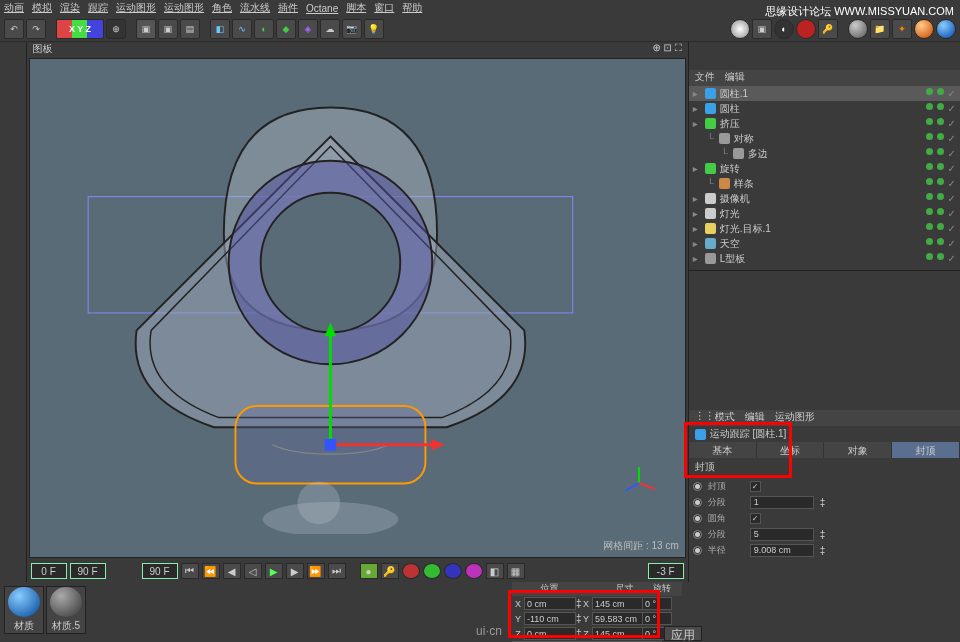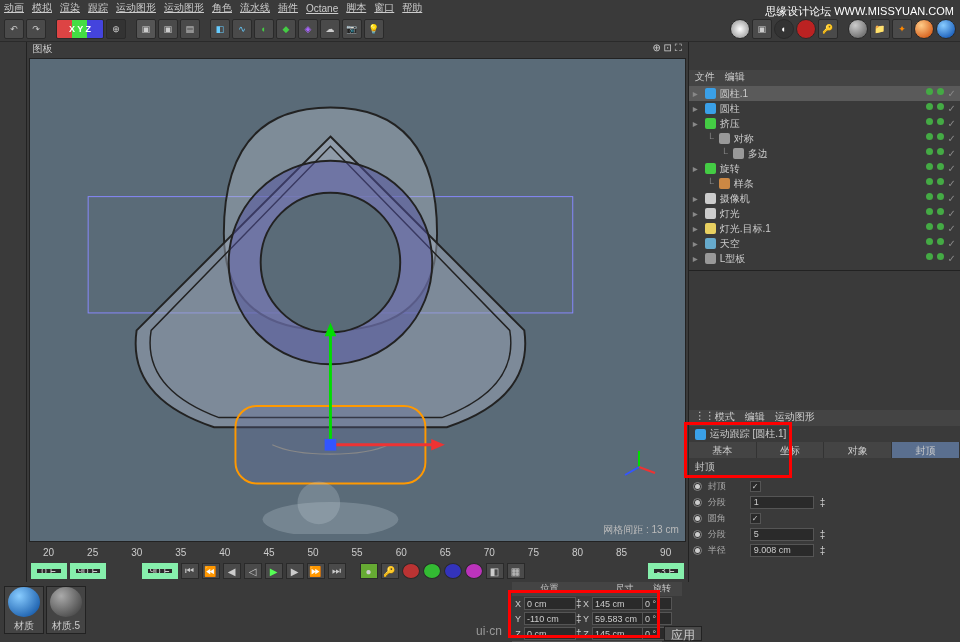--- a/index.html
+++ b/index.html
@@ -153,23 +153,6 @@
         <line x1="18" y1="18" x2="4" y2="26" stroke="#35f" stroke-width="2"></line>
       </svg>
     </div>
-    <div class="ruler">
-      <span>20</span>
-        <span>25</span>
-        <span>30</span>
-        <span>35</span>
-        <span>40</span>
-        <span>45</span>
-        <span>50</span>
-        <span>55</span>
-        <span>60</span>
-        <span>65</span>
-        <span>70</span>
-        <span>75</span>
-        <span>80</span>
-        <span>85</span>
-        <span>90</span>
-    </div>
     <div class="timeline">
       <input class="tl-input" value="0 F" style="">
       <input class="tl-input" value="90 F" style="">

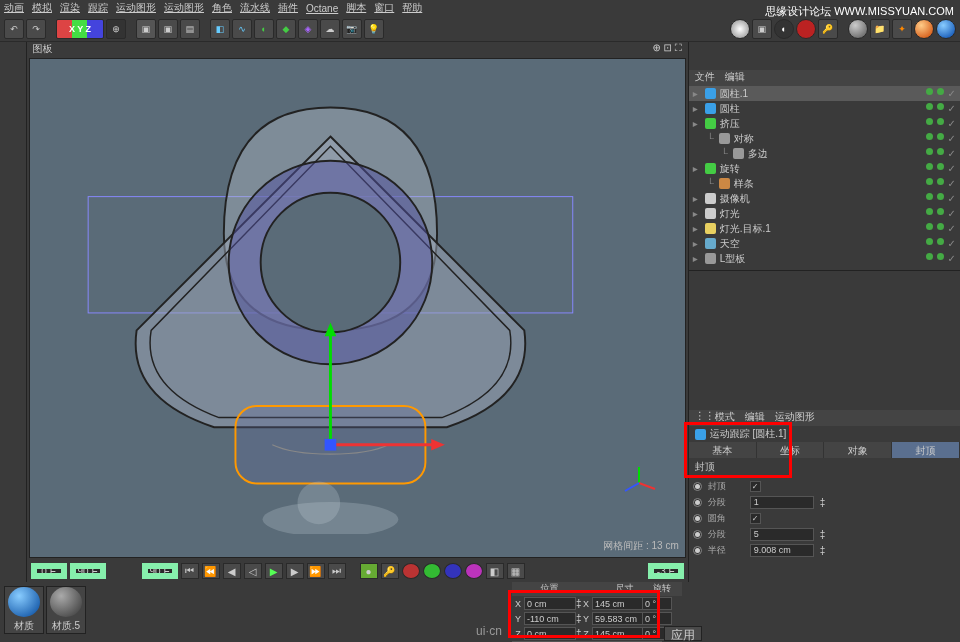--- a/index.html
+++ b/index.html
@@ -18,7 +18,7 @@
 .vp-axes { position: absolute; bottom: 56px; right: 28px; width: 36px; height: 36px; }
 .ruler { height: 16px; background: #3a3a3a; display: flex; align-items: center; justify-content: space-around; font-size: 9px; color: #aaa; }
 .timeline { height: 22px; background: #3a3a3a; display: flex; align-items: center; gap: 3px; padding: 0 4px; }
-.tl-input { width: 36px; height: 16px; background: #2a2a2a; border: 6px solid #86efac; color: #ccc; text-align: center; }
+.tl-input { width: 36px; height: 16px; background: #2a2a2a; border: 1px solid #86efac; color: #ccc; text-align: center; }
 .tl-btn { width: 18px; height: 16px; background: #4a4a4a; border: 1px solid #2a2a2a; display: flex; align-items: center; justify-content: center; }
 .sidepanel { width: 280px; background: #3a3a3a; display: flex; flex-direction: column; border-left: 1px solid #222; }
 .obj-header { height: 16px; display: flex; gap: 10px; padding: 0 6px; background: #444; margin-top: 28px; }

